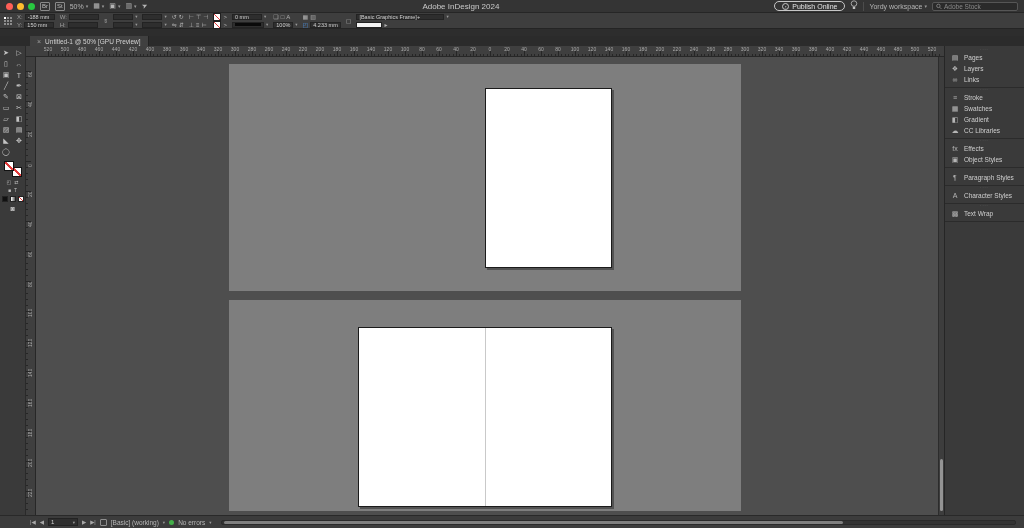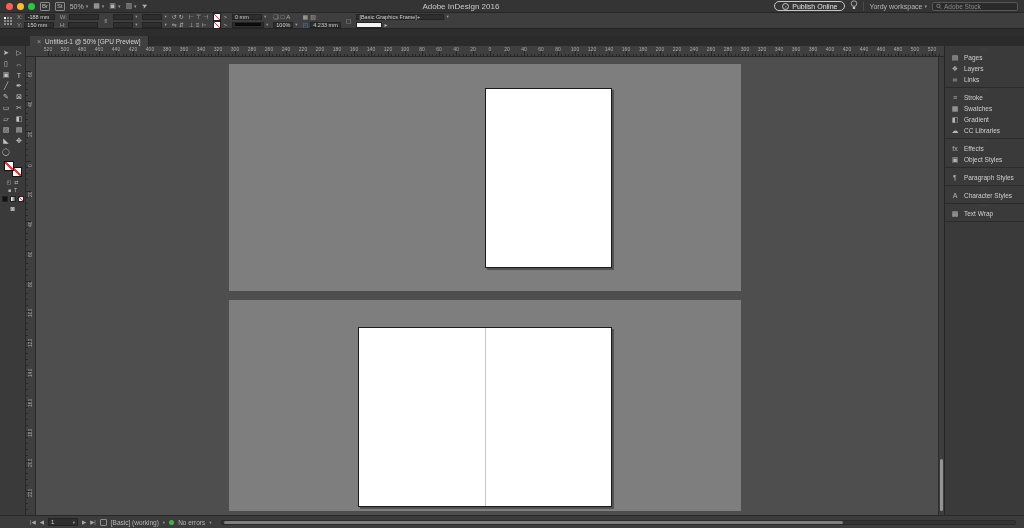--- a/index.html
+++ b/index.html
@@ -151,7 +151,7 @@
   <span class="tb-drop" style="transform:rotate(-25deg)">
     <span>➤</span>
   </span>
-  <div class="tb-title">Adobe InDesign 2016</div>
+  <div class="tb-title">Adobe InDesign 2024</div>
   <span class="publish">
     <span class="up">↑</span>
     <span>Publish Online</span>

